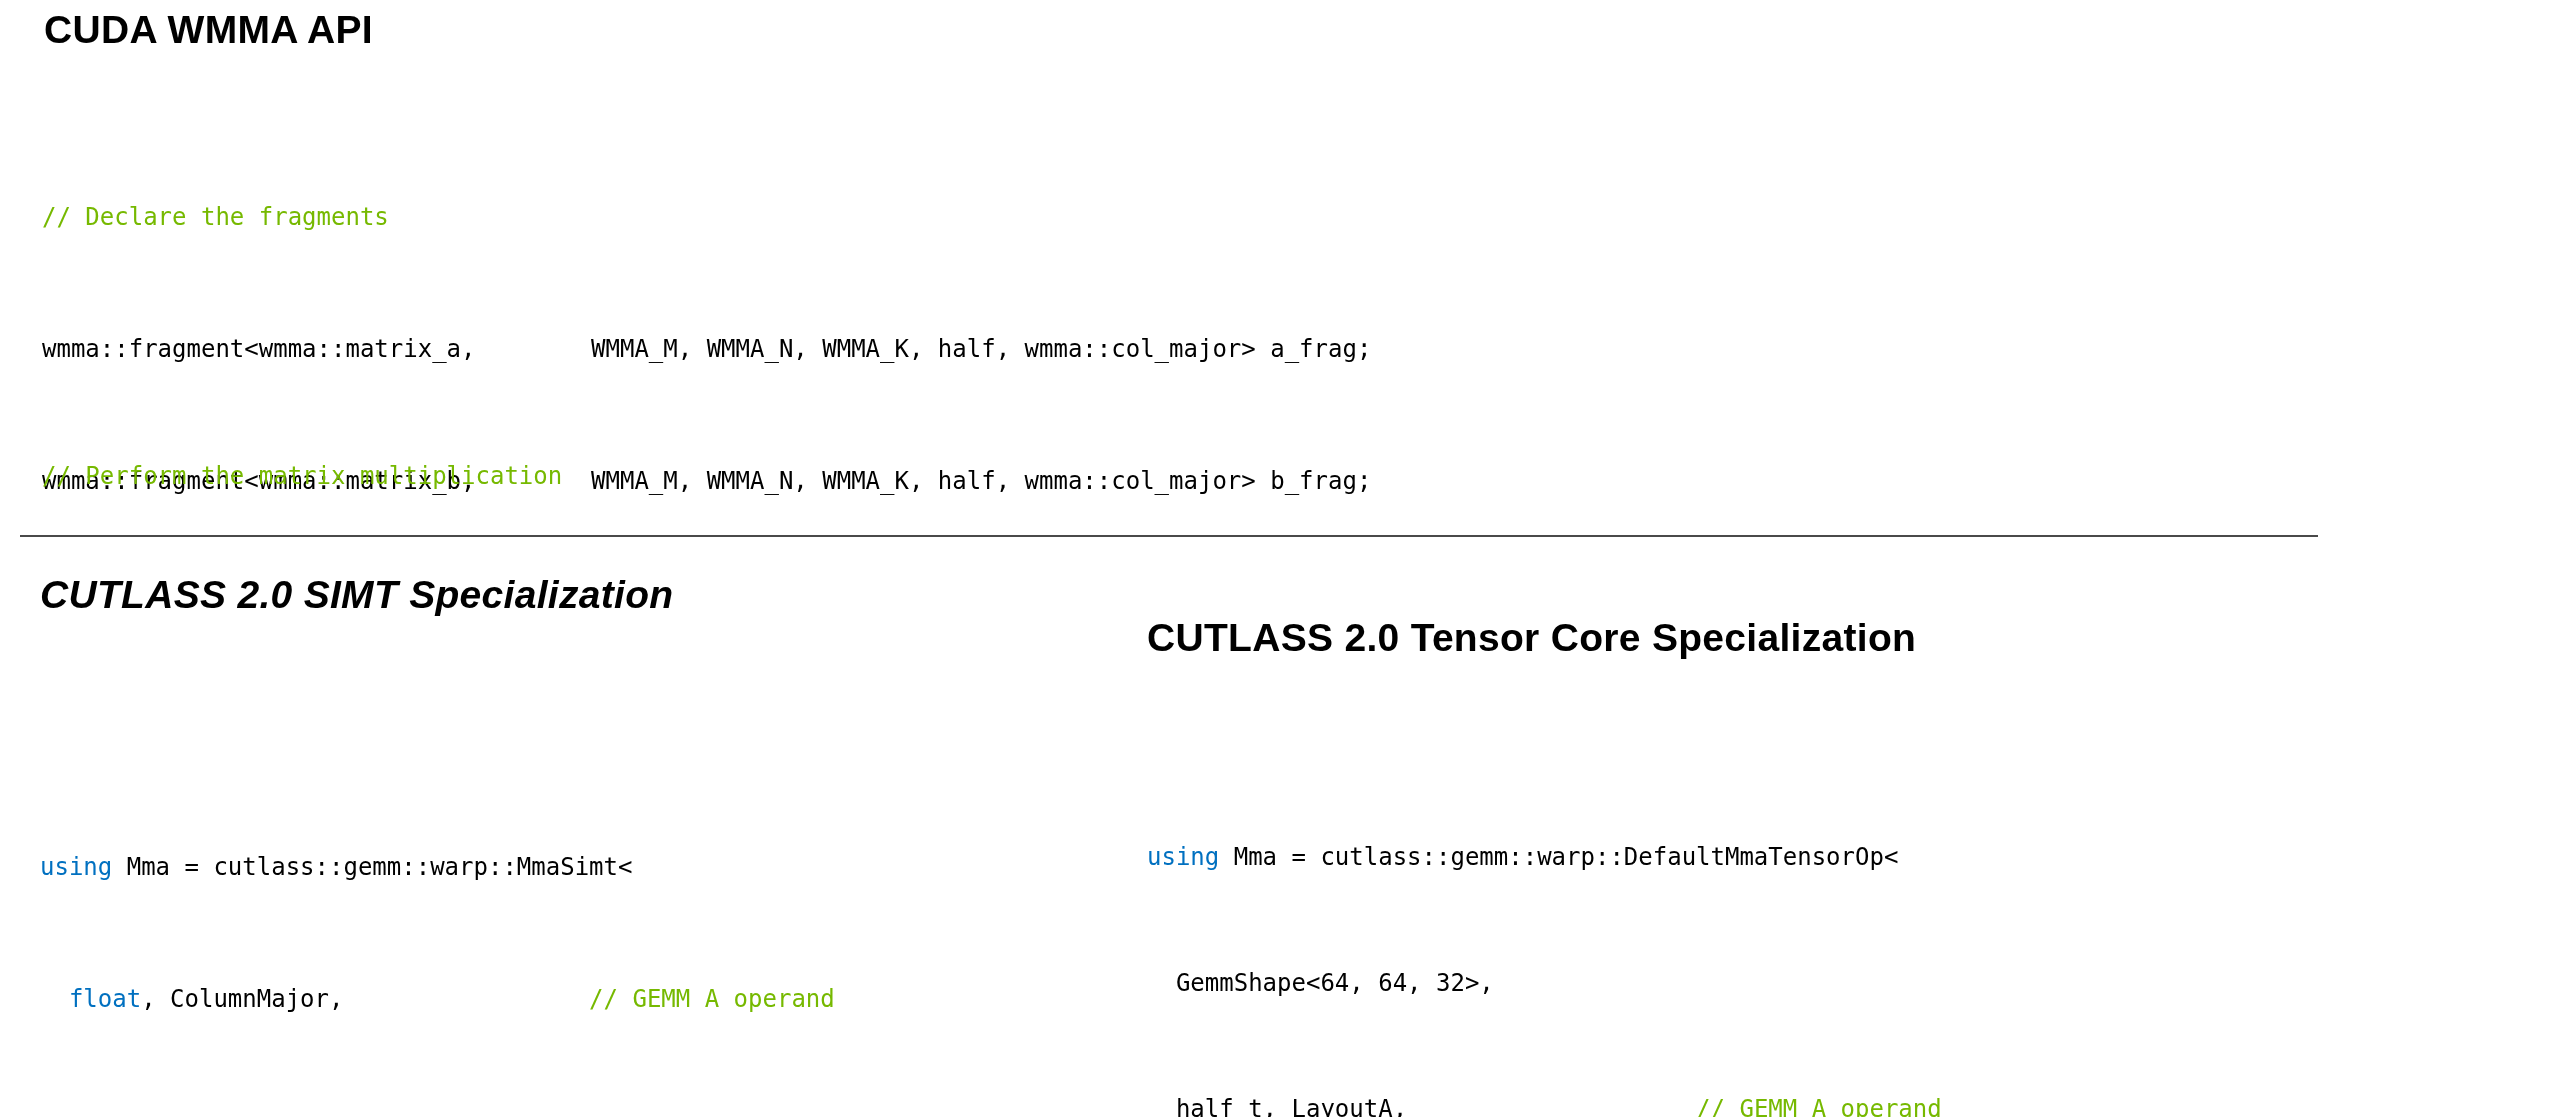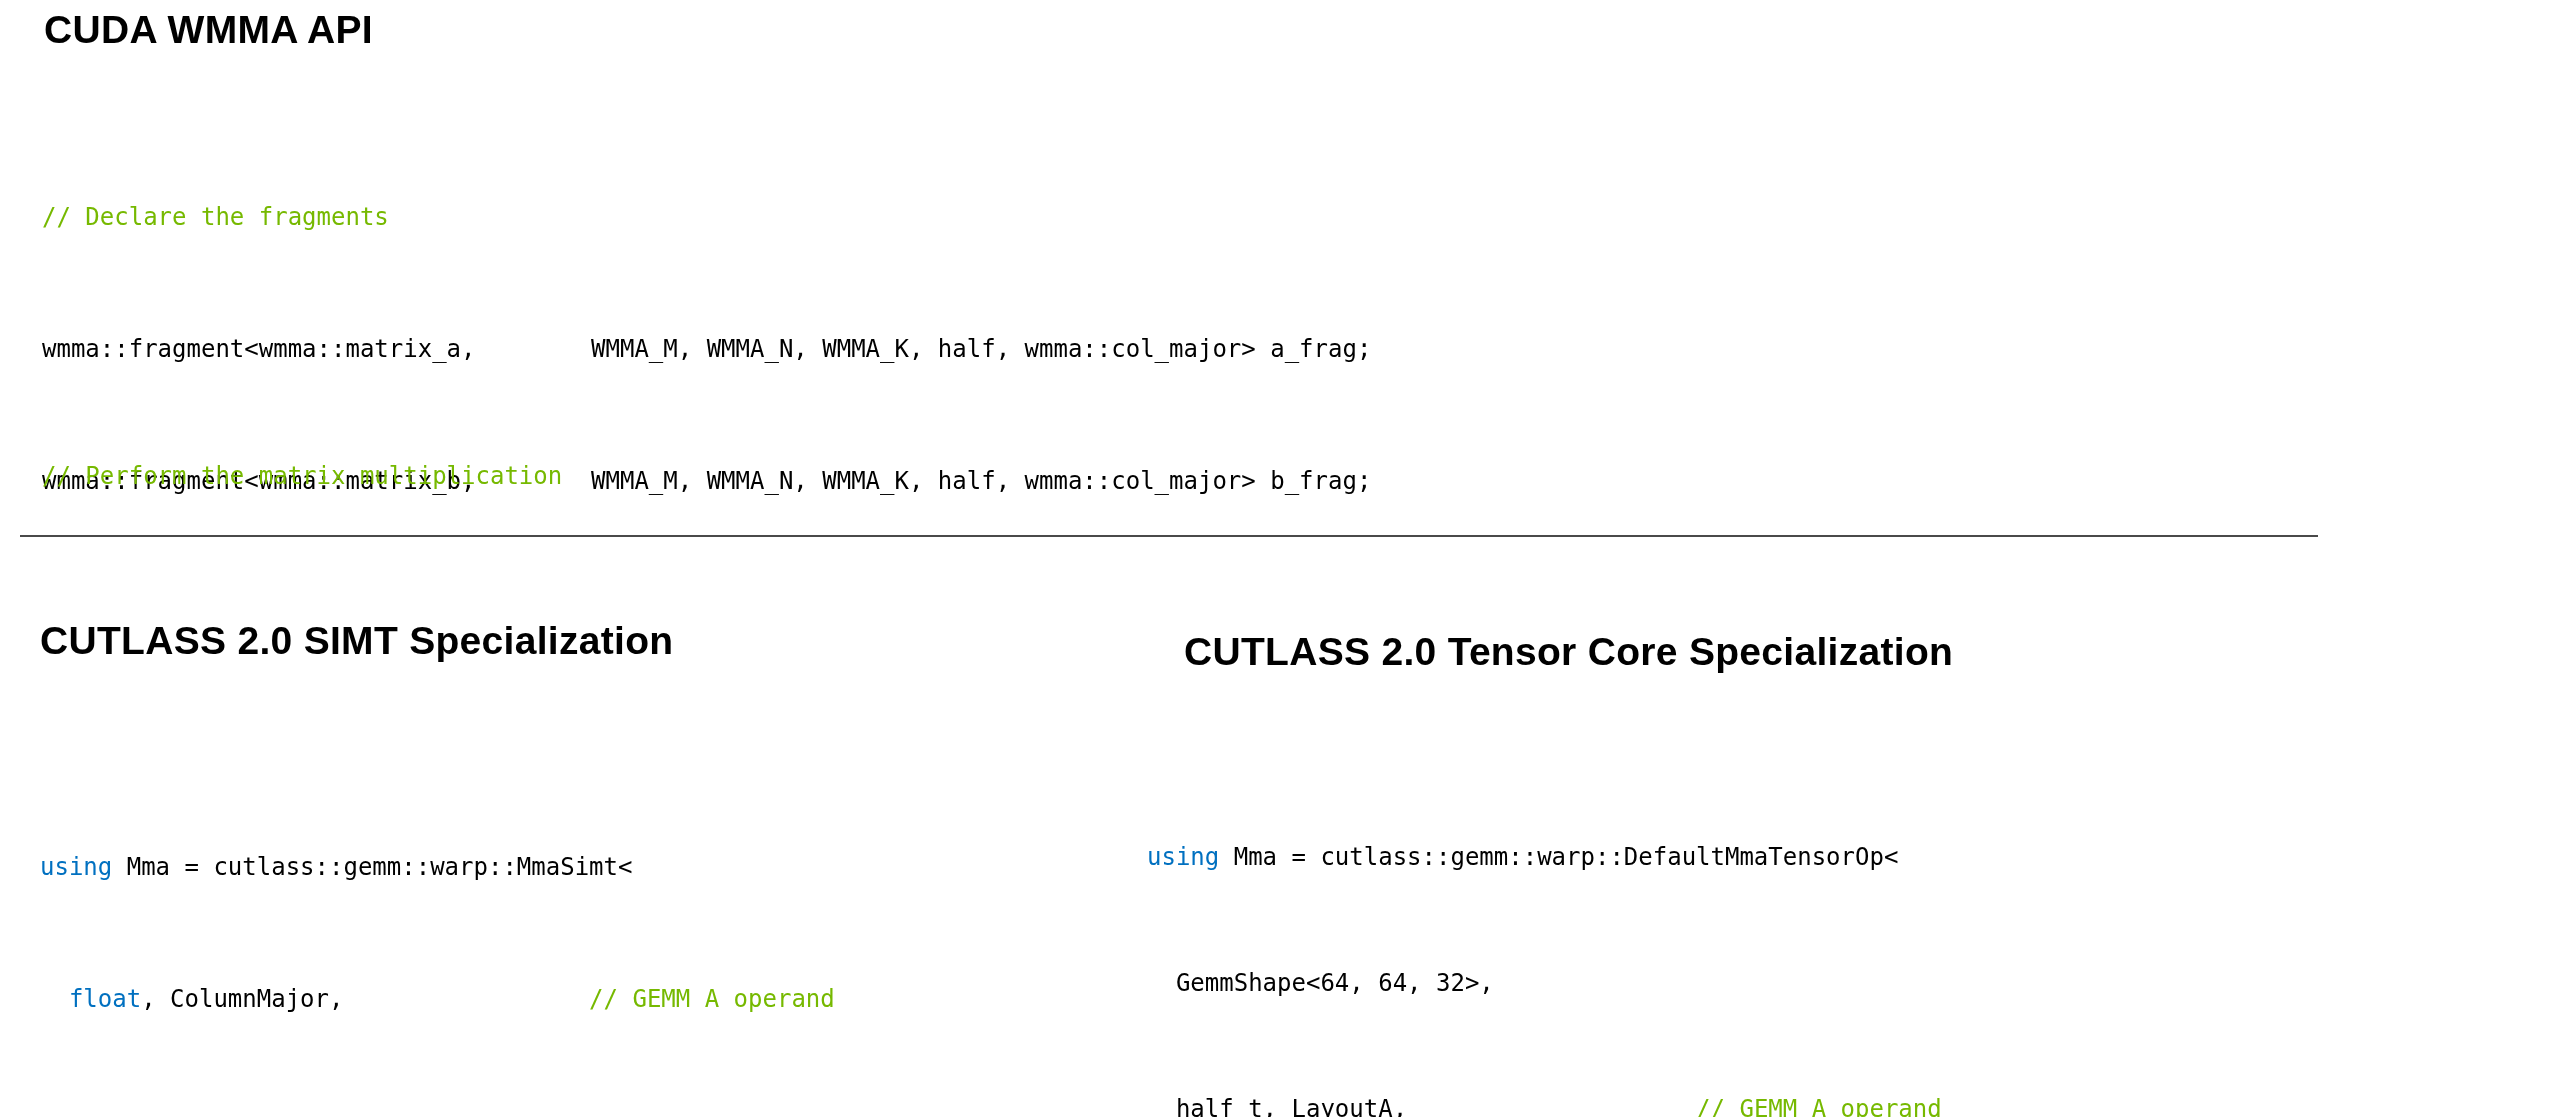--- a/index.html
+++ b/index.html
@@ -65,7 +65,7 @@
 
   <div class="divider"></div>
 
-  <div class="heading" style="left:40px; top:619px;">CUTLASS 2.0 SIMT Specialization</div>
+  <div class="heading" style="left:40px; top:573px;font-style:italic;">CUTLASS 2.0 SIMT Specialization</div>
 
   <div class="code" style="left:40px; top:757px;">
     <div class="code-line"><span class="tok-k">using</span><span> Mma = cutlass::gemm::warp::MmaSimt&lt;</span></div>

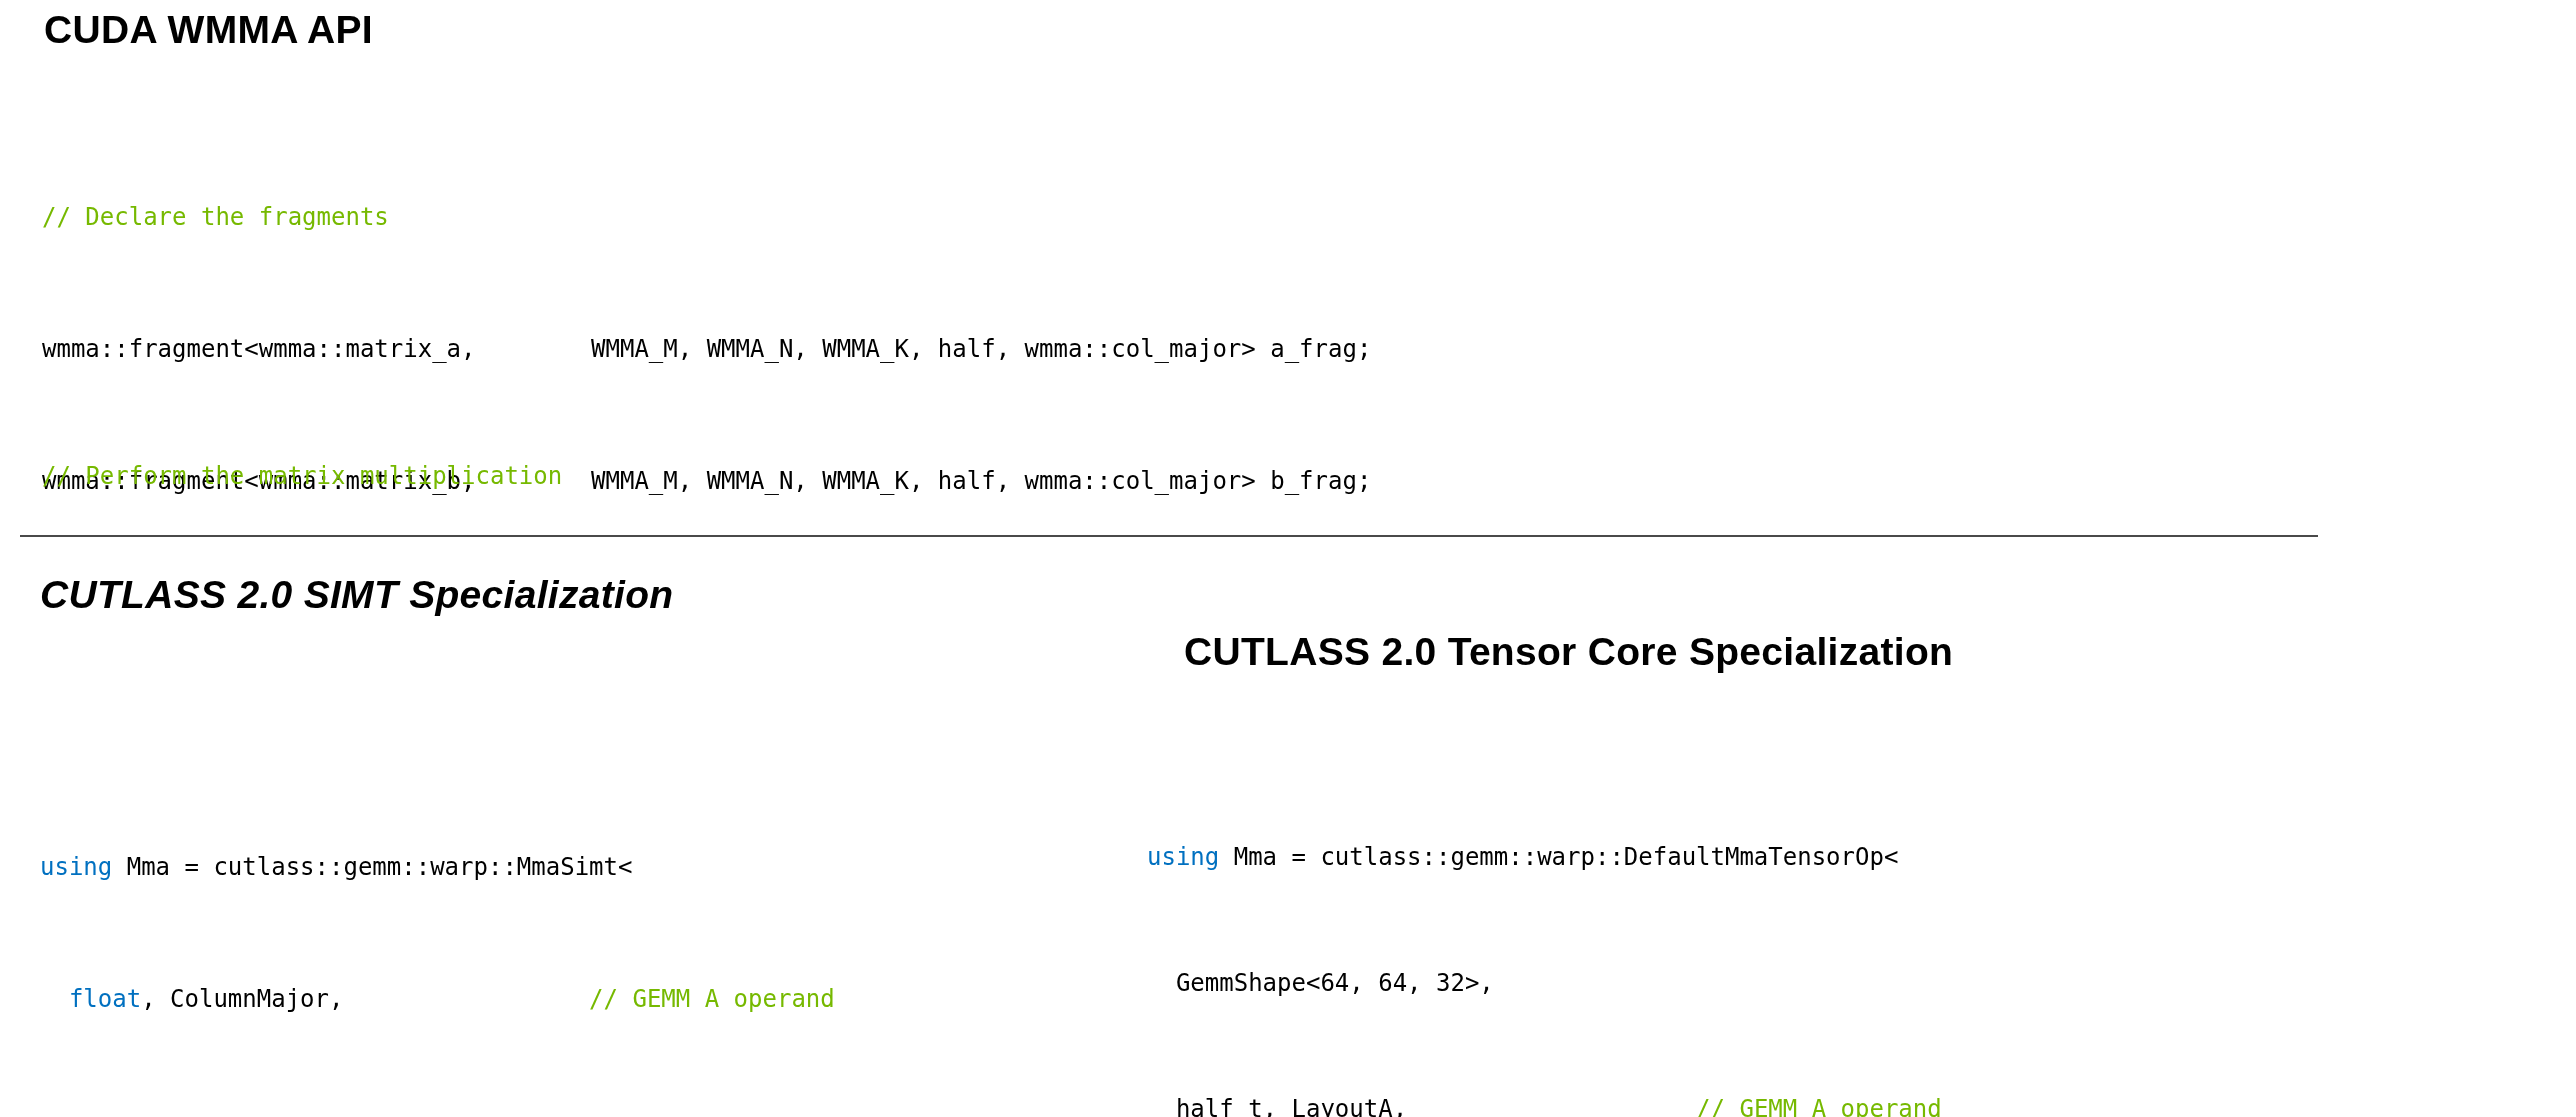--- a/index.html
+++ b/index.html
@@ -75,7 +75,7 @@
     
   </div>
 
-  <div class="heading" style="left:1147px; top:630px;margin-left:37px;">CUTLASS 2.0 Tensor Core Specialization</div>
+  <div class="heading" style="left:1147px; top:616px;">CUTLASS 2.0 Tensor Core Specialization</div>
 
   <div class="code code-tight" style="left:1147px; top:752px;">
     <div class="code-line"><span class="tok-k">using</span><span> Mma = cutlass::gemm::warp::DefaultMmaTensorOp&lt;</span></div>

